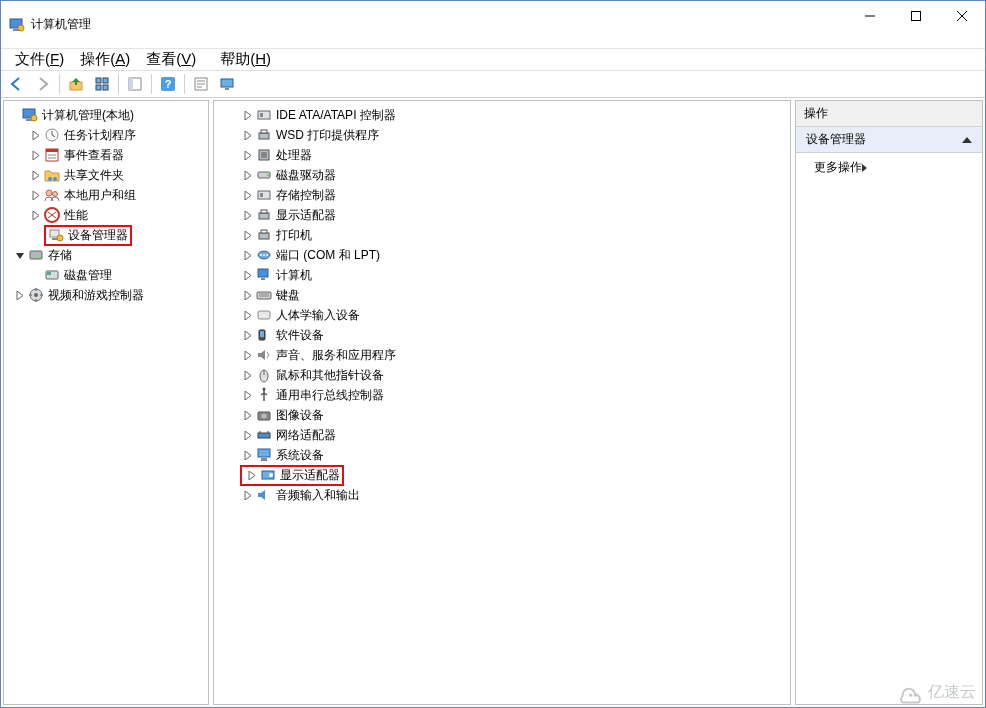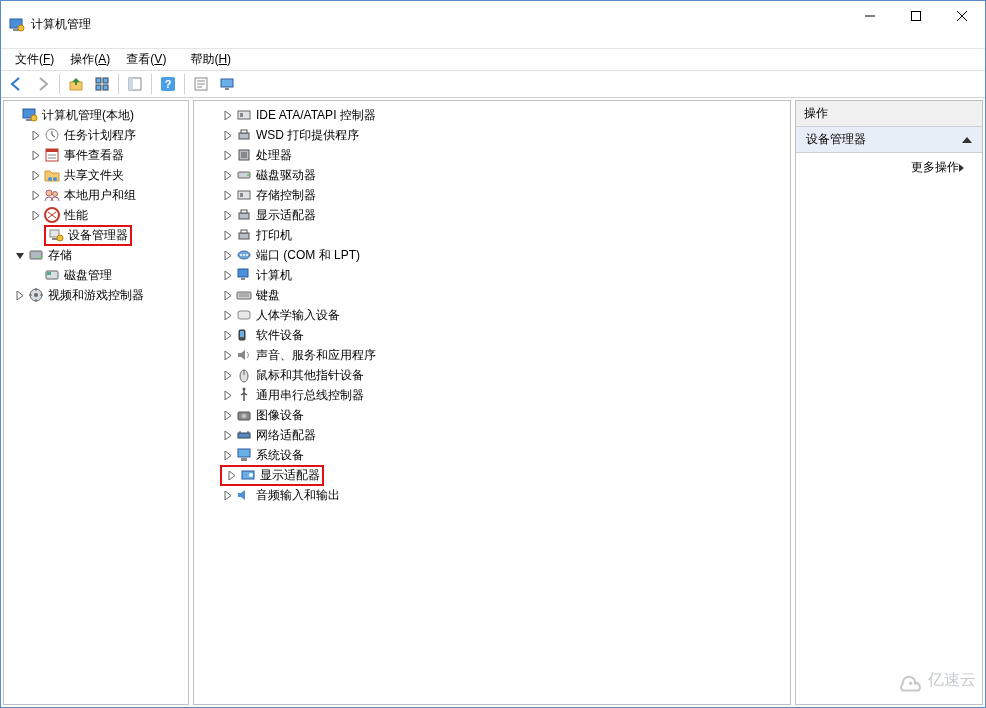--- a/index.html
+++ b/index.html
@@ -45,7 +45,7 @@
     gap: 0;
     background: #fff;
   }
-  .menu-item { padding: 2px 8px; font-size: 12px; }
+  .menu-item { padding: 2px 8px; font-size: 15px; }
   .menu-item u { text-decoration: underline; }
 
   

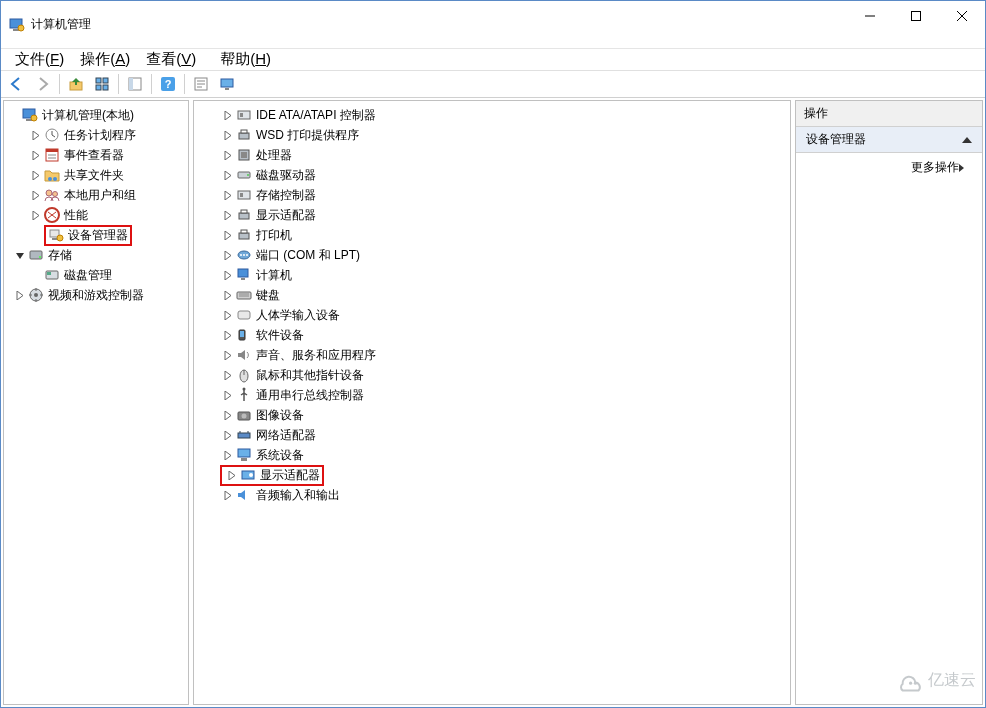--- a/index.html
+++ b/index.html
@@ -81,7 +81,7 @@
     overflow: auto;
     position: relative;
   }
-  .left-pane { width: 186px; flex: none; }
+  .left-pane { width: 206px; flex: none; }
   .mid-pane  { flex: 1; }
   .right-pane{ width: 188px; flex: none; padding:0; }
 

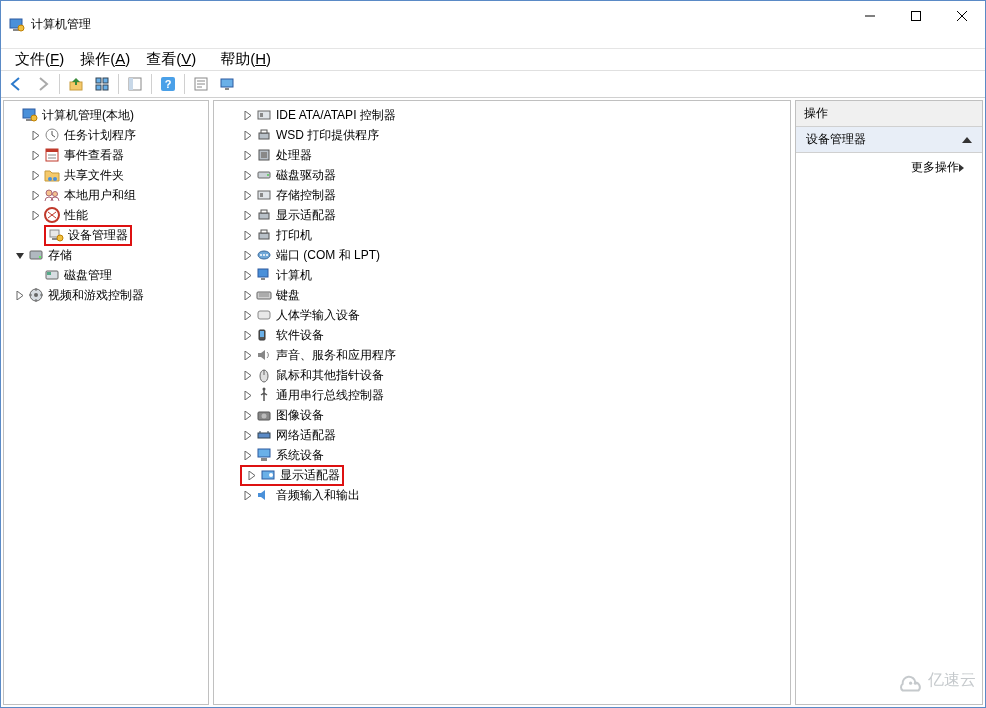--- a/index.html
+++ b/index.html
@@ -129,7 +129,7 @@
   .actions-section .arrow-up {
     width:0;height:0;border-left:5px solid transparent;border-right:5px solid transparent;border-bottom:6px solid #333;
   }
-  .actions-link { padding: 6px 18px; display:flex; align-items:center; justify-content:flex-end;}
+  .actions-link { padding: 6px 18px; display:flex; align-items:center; justify-content:flex-start;}
   .actions-link .chev {
     width:0;height:0;border-top:4px solid transparent;border-bottom:4px solid transparent;border-left:5px solid #333;
   }

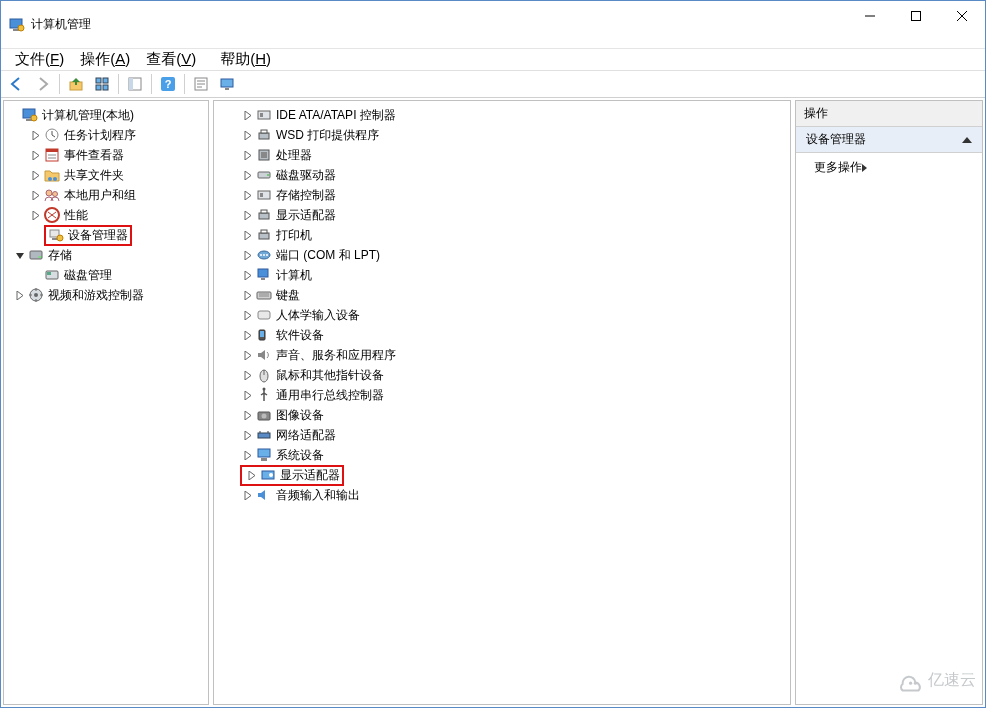--- a/index.html
+++ b/index.html
@@ -137,7 +137,7 @@
   
   .watermark {
     position: absolute;
-    right: 6px; bottom: 12px;
+    right: 6px; bottom: 0;
     color: #c5c9cc;
     font-size: 16px;
     display:flex;align-items:center;gap:4px;

